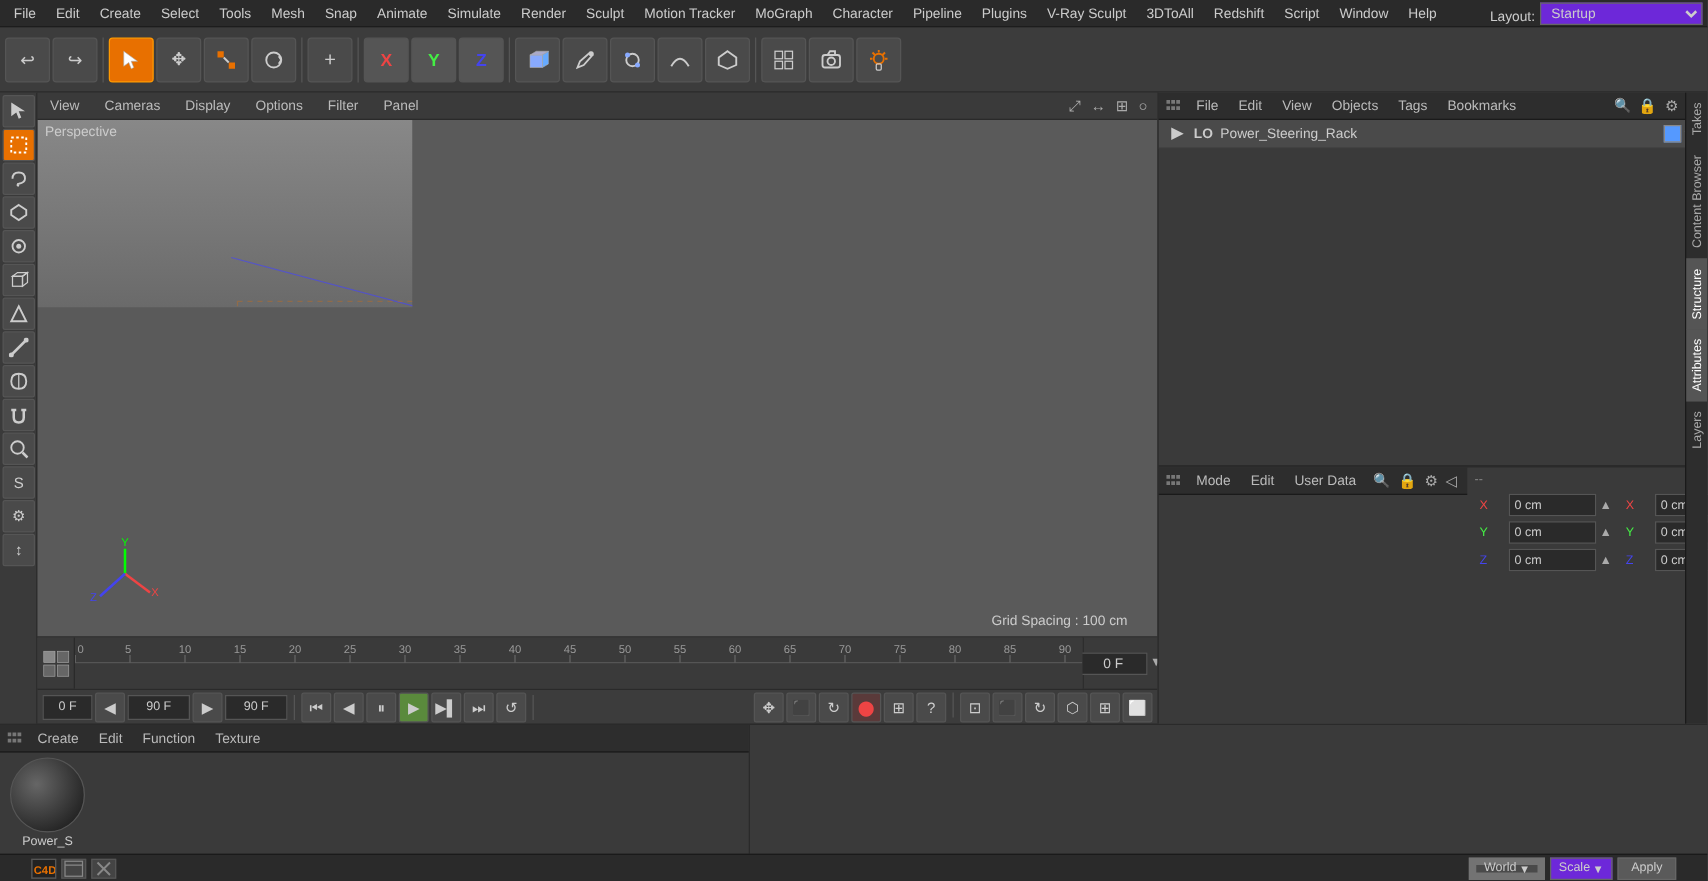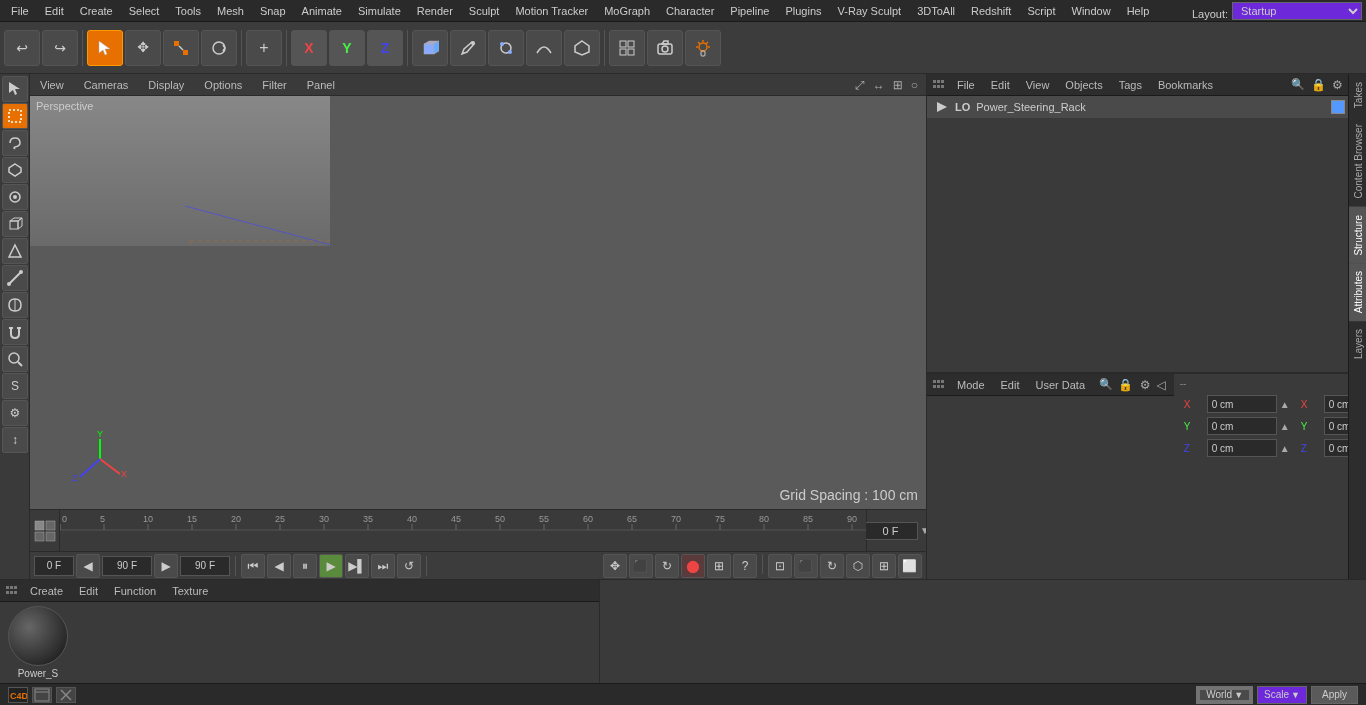--- a/index.html
+++ b/index.html
@@ -171,9 +171,9 @@
     .grid-spacing-label {
       position: absolute;
       bottom: 6px;
-      right: 8px;
-      color: #ccc;
-      font-size: 14px;
+      right: 24px;
+      color: #ccc;
+      font-size: 11px;
     }
 
     

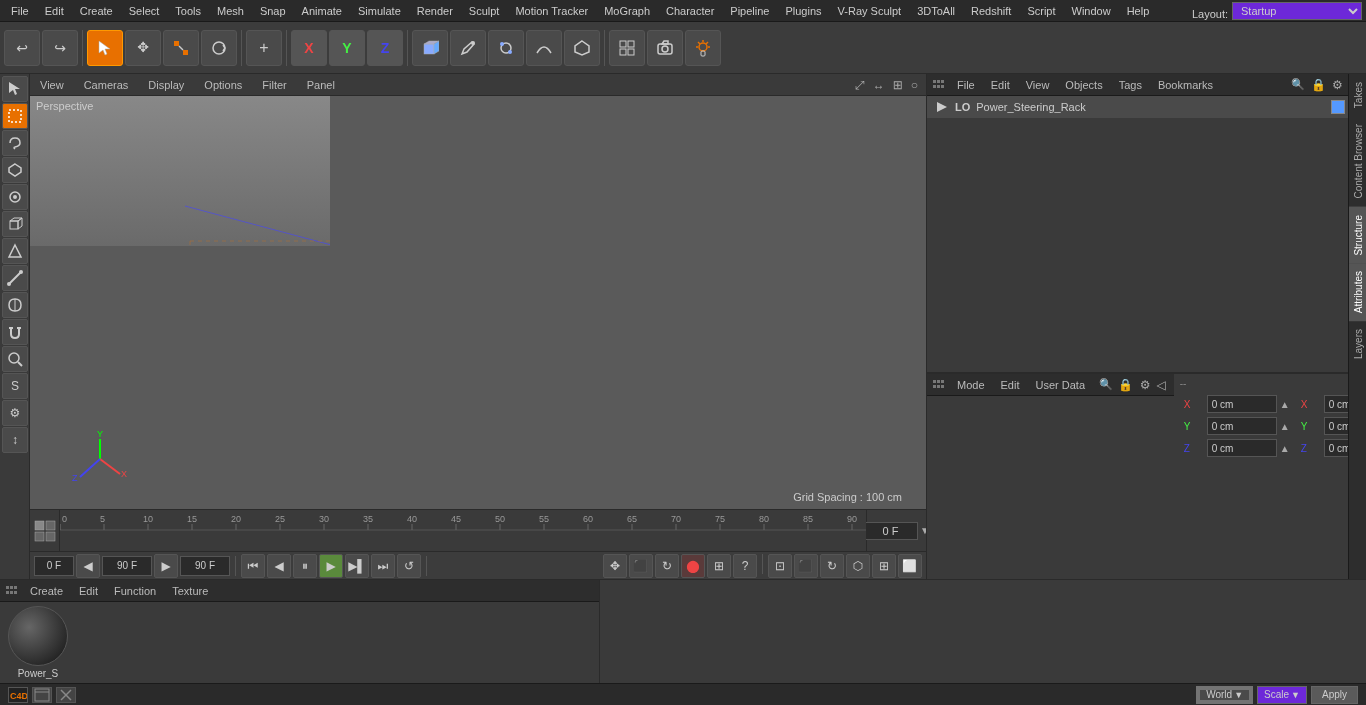--- a/index.html
+++ b/index.html
@@ -460,7 +460,7 @@
       background: #2a2a2a;
       display: flex;
       align-items: center;
-      padding: 0 8px;
+      padding: 0 25px;
       gap: 22px;
       border-top: 1px solid #1a1a1a;
       flex-shrink: 0;

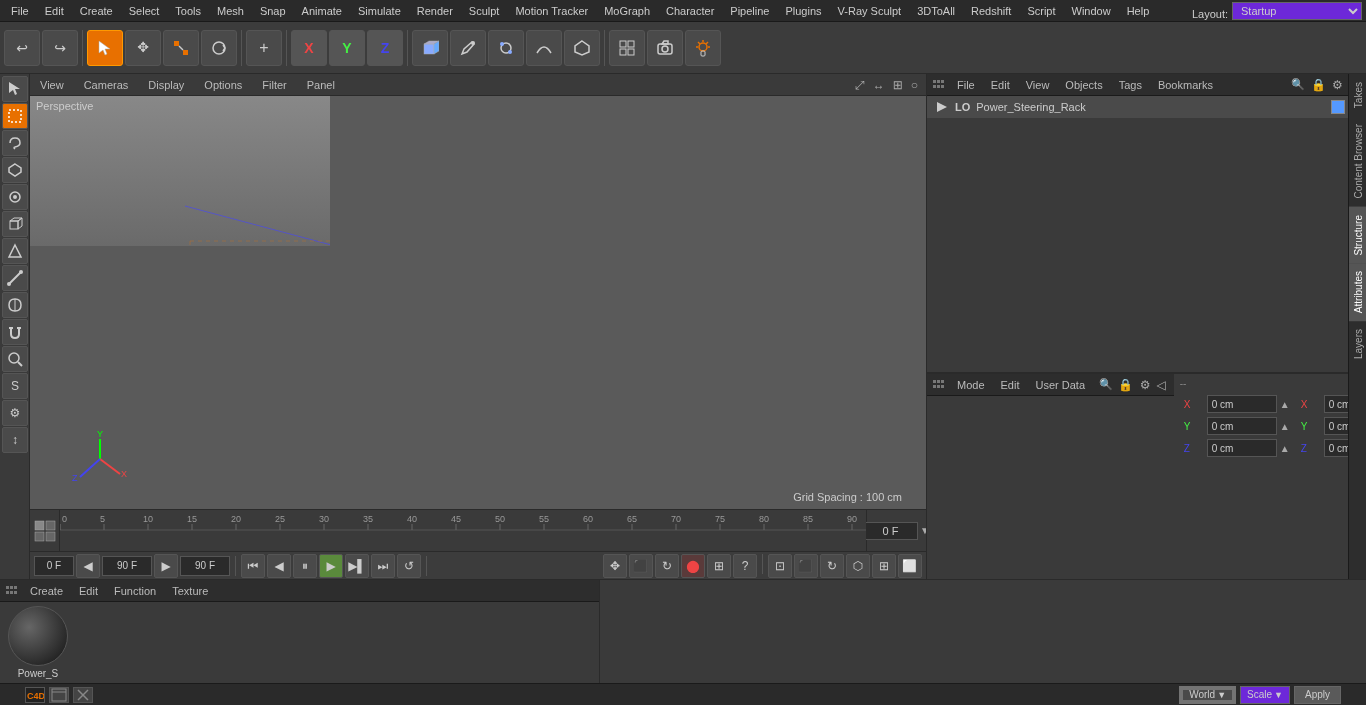--- a/index.html
+++ b/index.html
@@ -487,7 +487,7 @@
     }
     .world-dropdown {
       background: #4a4a4a;
-      border: 4px solid #737373;
+      border: 6px solid #737373;
       color: #ccc;
       padding: 1px 6px;
       font-size: 10px;

